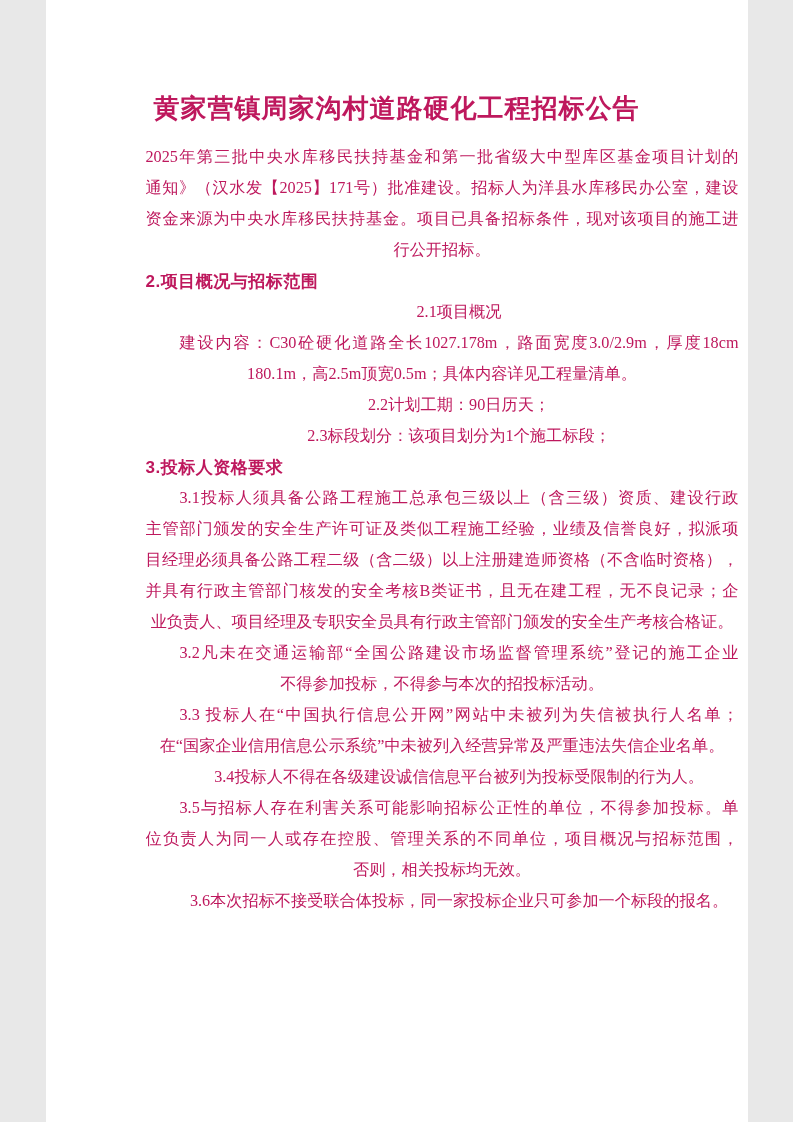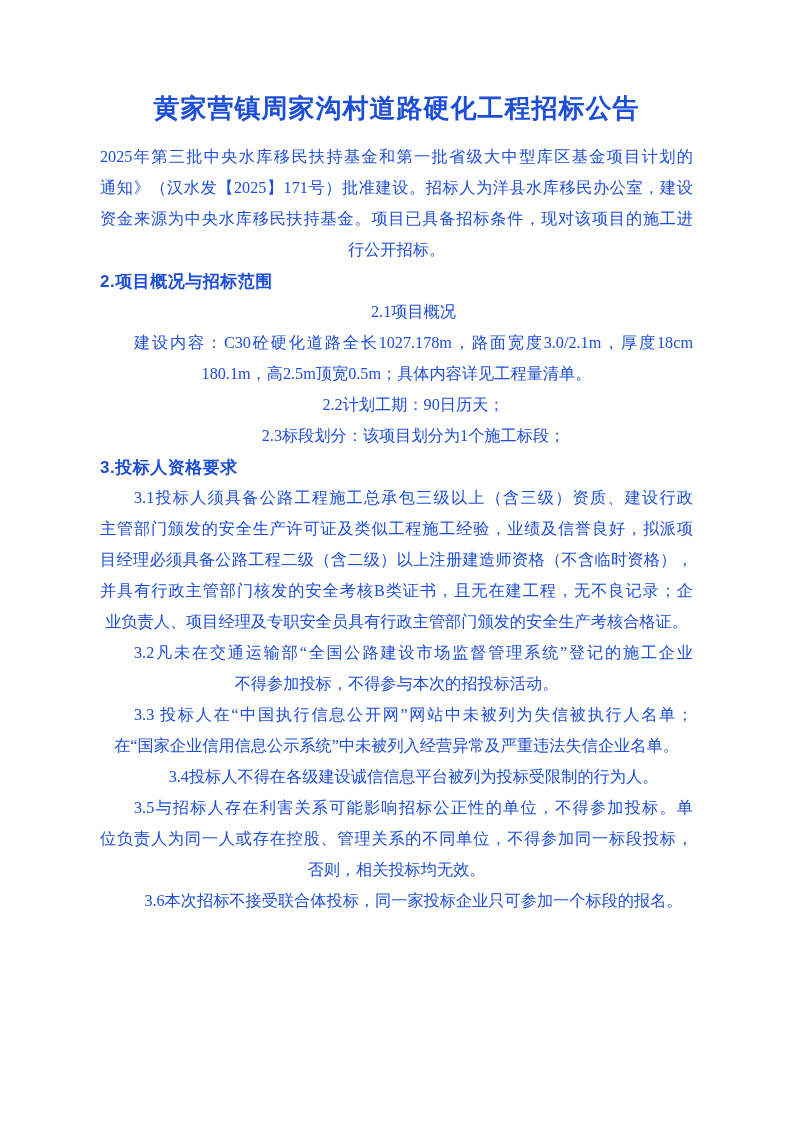--- a/index.html
+++ b/index.html
@@ -9,13 +9,13 @@
   }
   .page {
     position: relative;
-    width: 793px;
+    width: 702px;
     height: 1122px;
     margin: 0 auto;
     background: #ffffff;
     overflow: hidden;
     font-family: "Liberation Serif", "DejaVu Serif", serif;
-    color: #1d4ed8;
+    color: #be185d;
   }
   .doc-title {
     margin: 0;

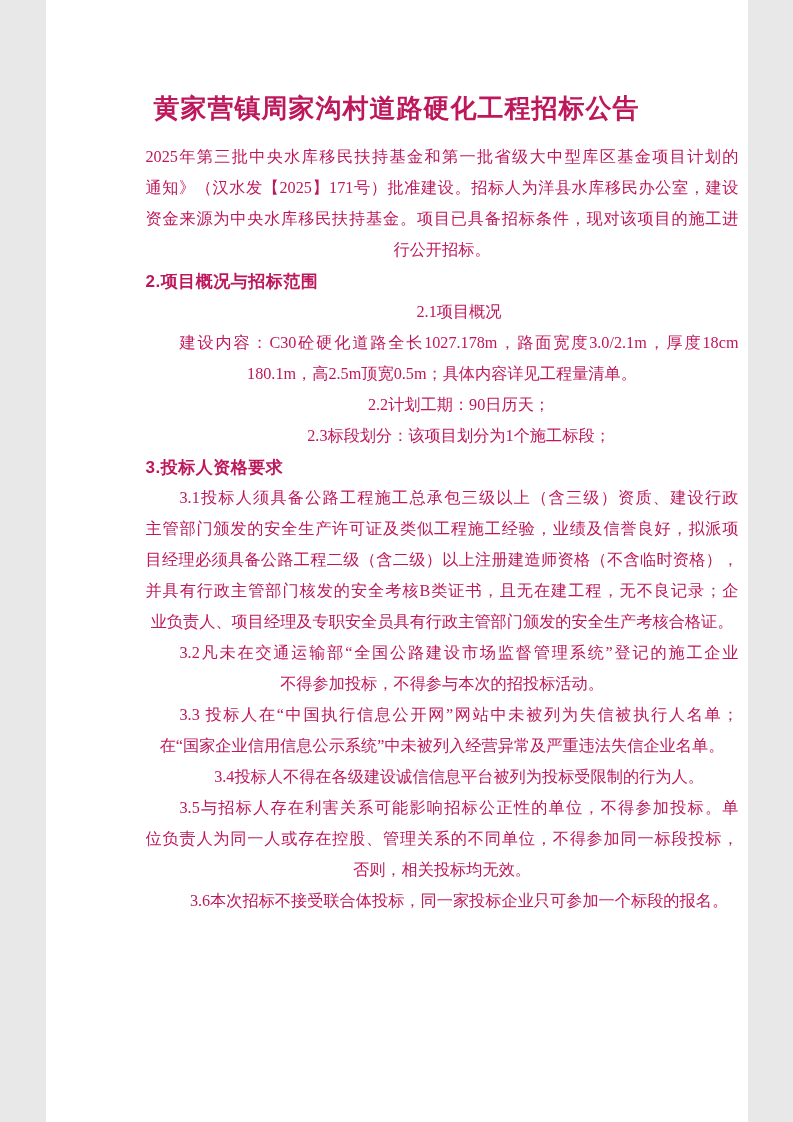--- a/index.html
+++ b/index.html
@@ -74,7 +74,7 @@
         <div class="line indent">2.1项目概况</div>
       </div>
       <div class="para">
-        <div class="line indent fill">建设内容：C30砼硬化道路全长1027.178m，路面宽度3.0/2.1m，厚度18cm</div>
+        <div class="line indent fill">建设内容：C30砼硬化道路全长1027.178m，路面宽度3.0/2.9m，厚度18cm</div>
         <div class="line">180.1m，高2.5m顶宽0.5m；具体内容详见工程量清单。</div>
       </div>
       <div class="para">

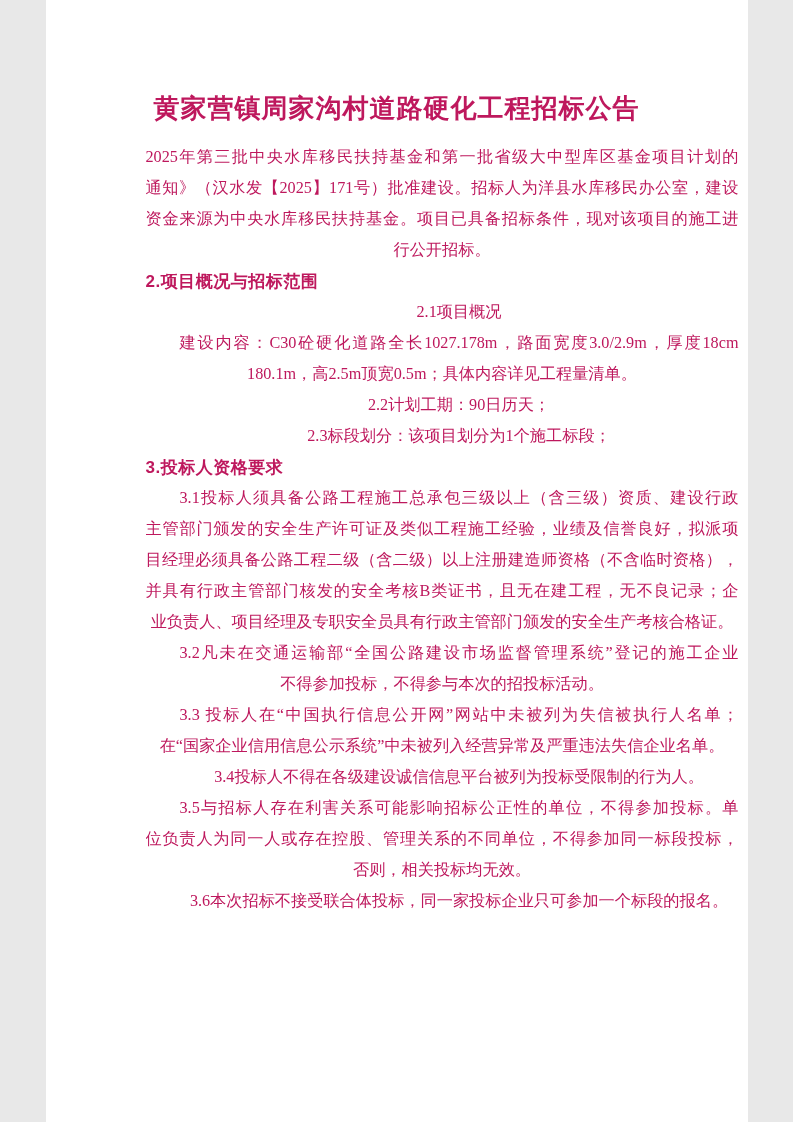--- a/index.html
+++ b/index.html
@@ -104,7 +104,7 @@
       </div>
       <div class="para">
         <div class="line indent fill">3.5与招标人存在利害关系可能影响招标公正性的单位，不得参加投标。单</div>
-        <div class="line fill">位负责人为同一人或存在控股、管理关系的不同单位，不得参加同一标段投标，</div>
+        <div class="line fill">位负责人为同一人或存在控股、管理关系的不同单位，项目概况与招标范围，</div>
         <div class="line">否则，相关投标均无效。</div>
       </div>
       <div class="para">

